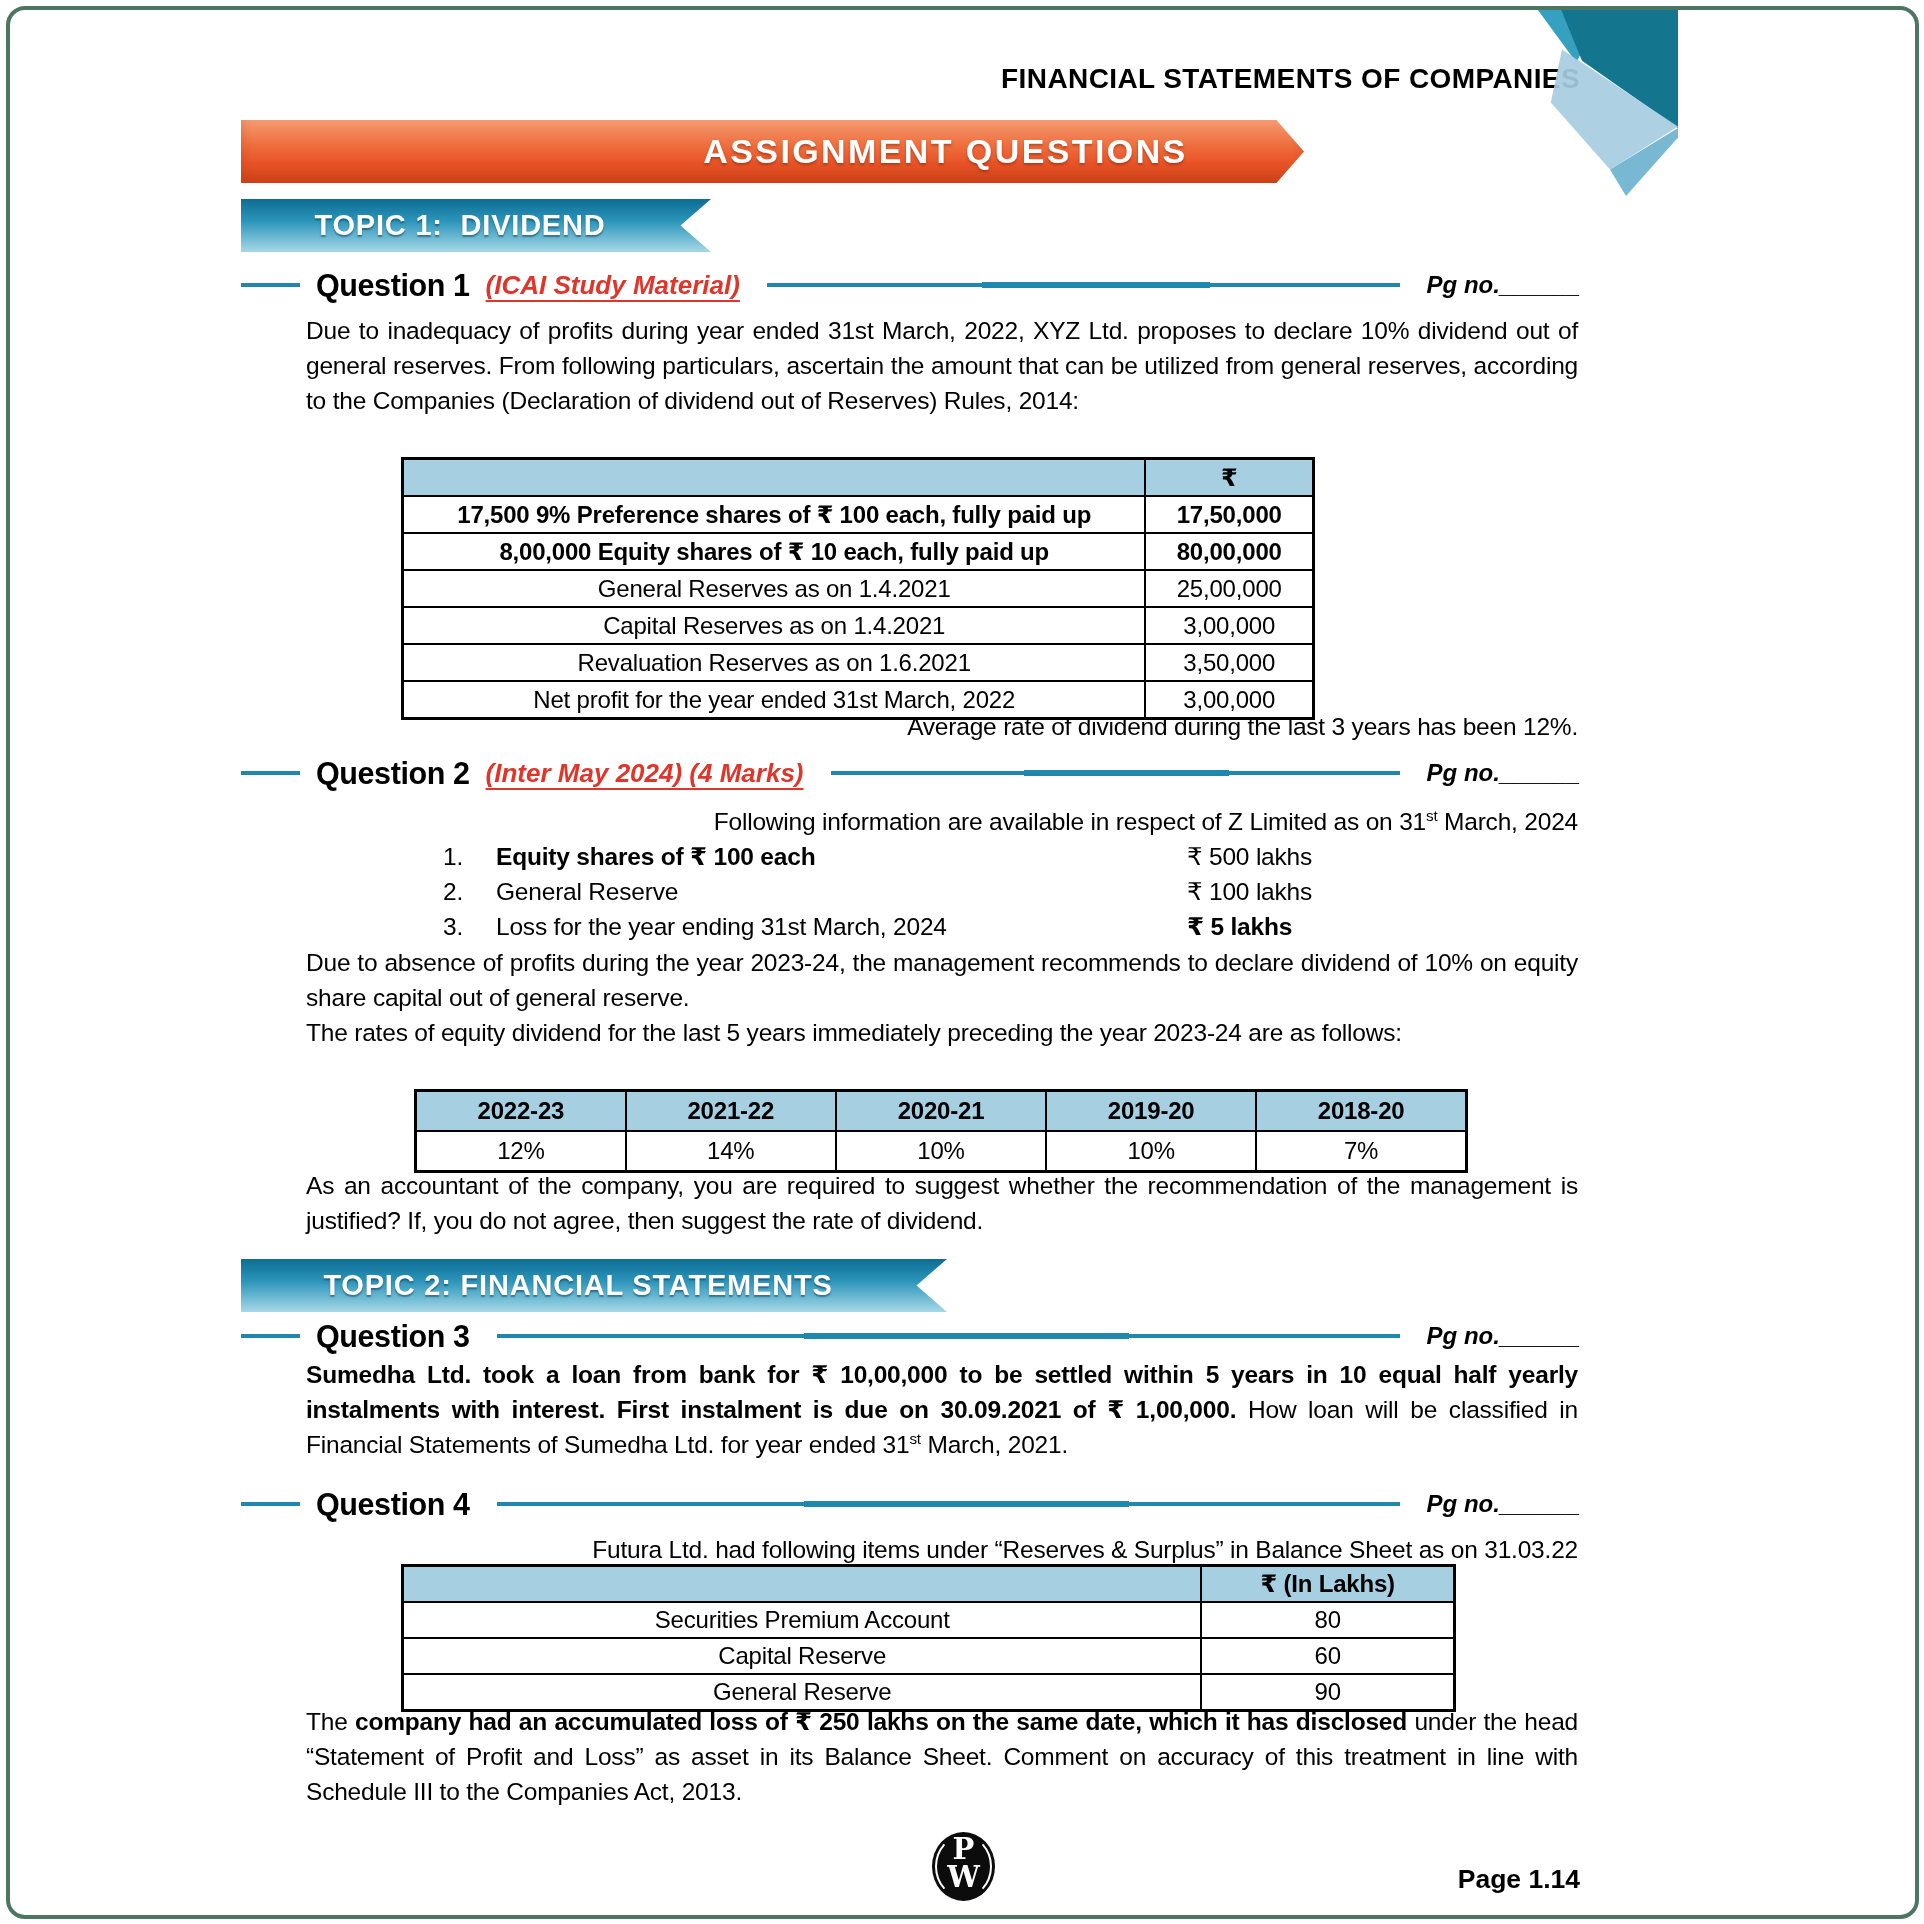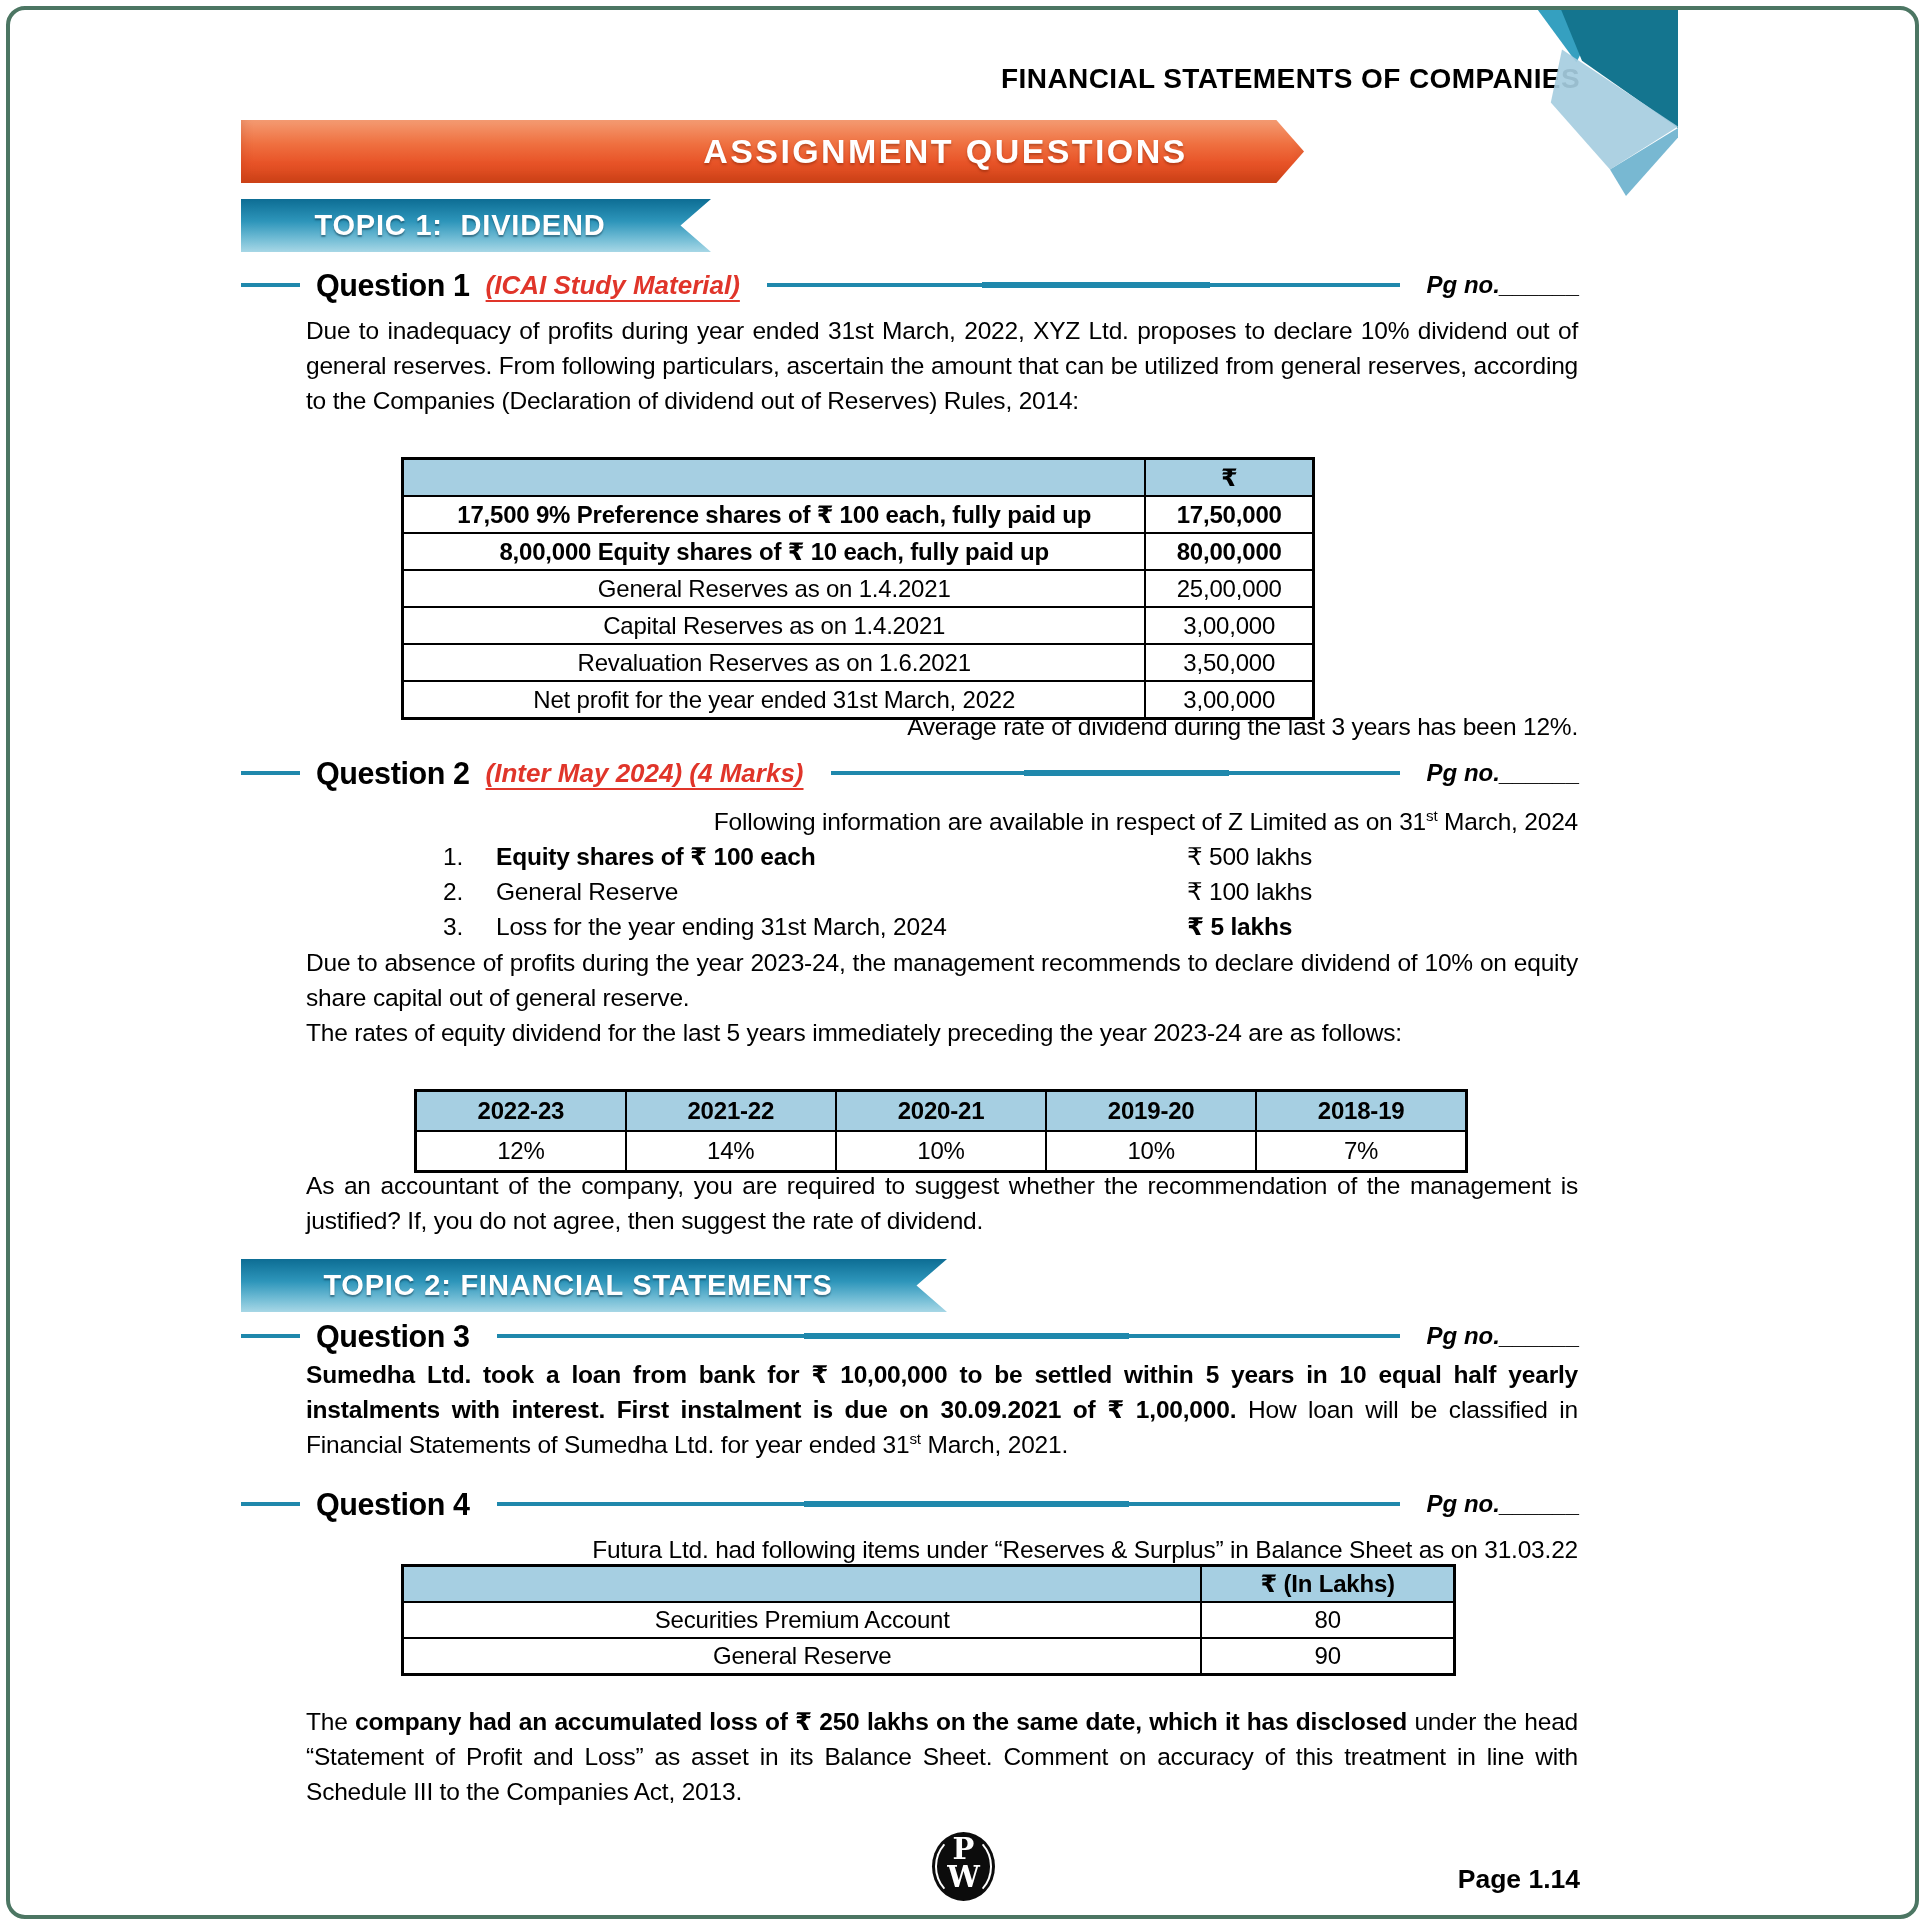--- a/index.html
+++ b/index.html
@@ -189,7 +189,7 @@
           <th>2021-22</th>
           <th>2020-21</th>
           <th>2019-20</th>
-          <th>2018-19</th>
+          <th>2018-20</th>
         </tr>
       </thead>
       <tbody>

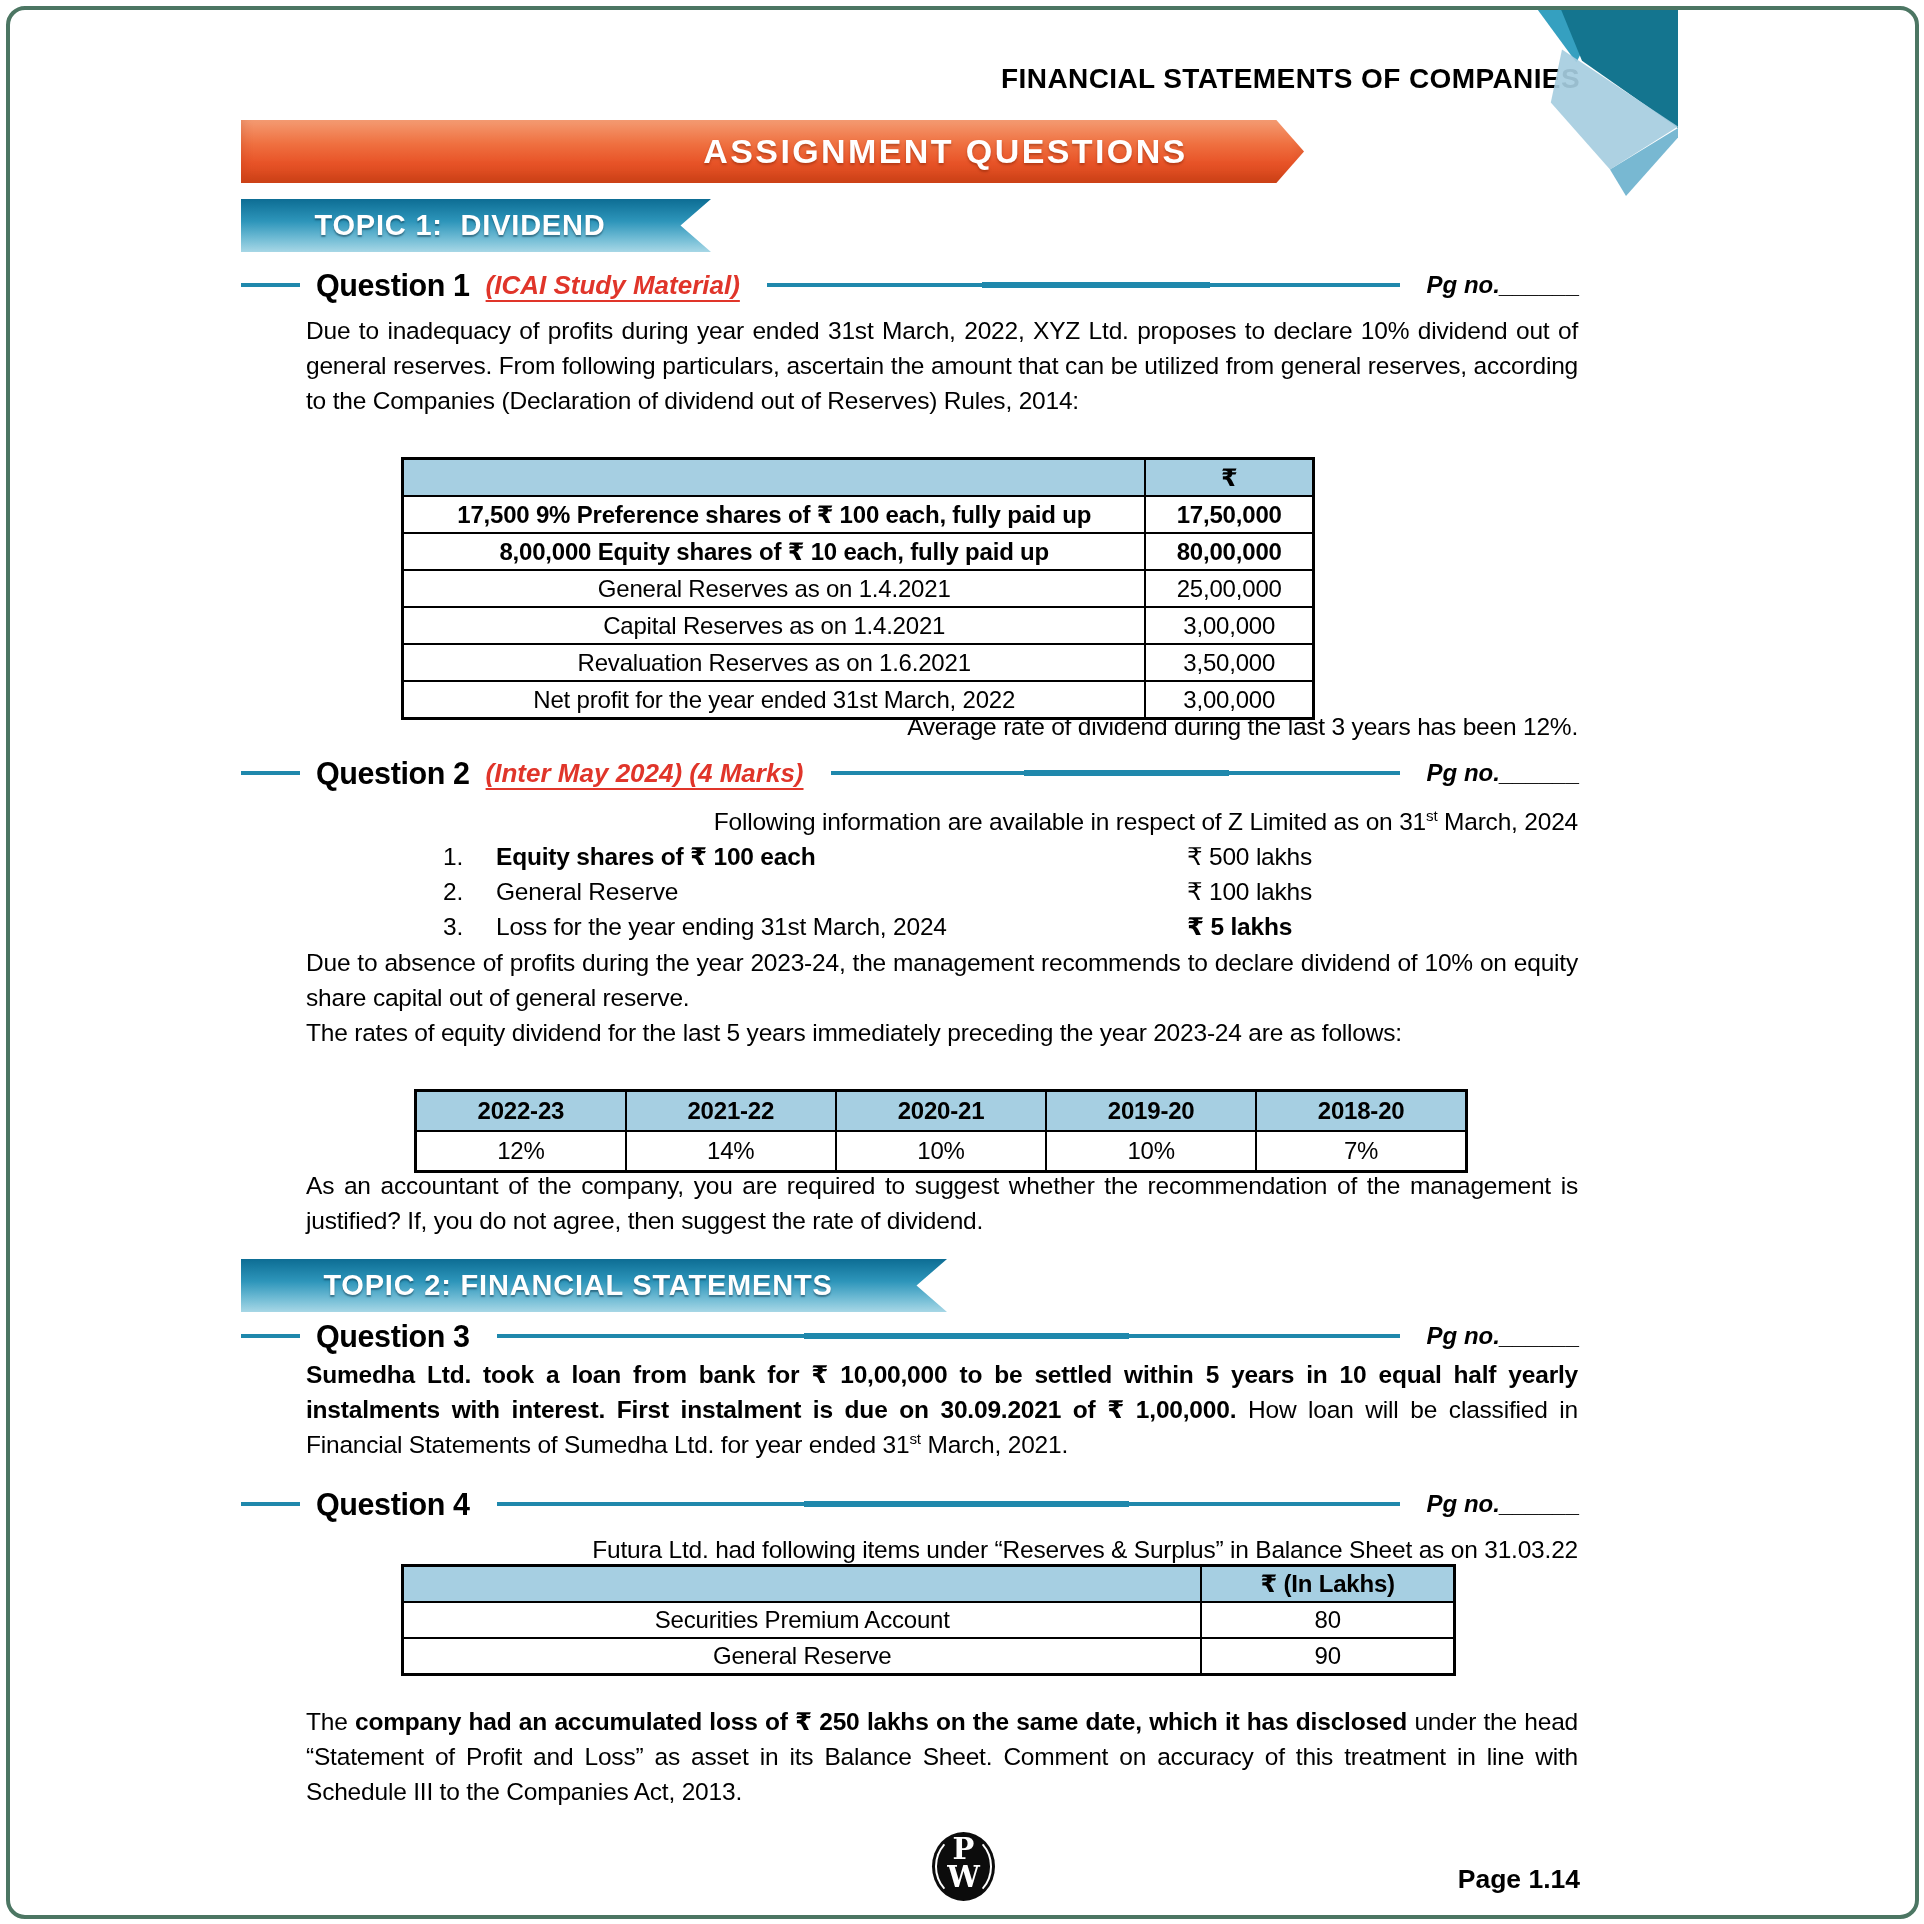--- a/index.html
+++ b/index.html
@@ -236,6 +236,10 @@
           <td class="c-value">80</td>
         </tr>
         <tr>
+          <td class="c-label">Capital Reserve</td>
+          <td class="c-value">60</td>
+        </tr>
+        <tr>
           <td class="c-label">General Reserve</td>
           <td class="c-value">90</td>
         </tr>

